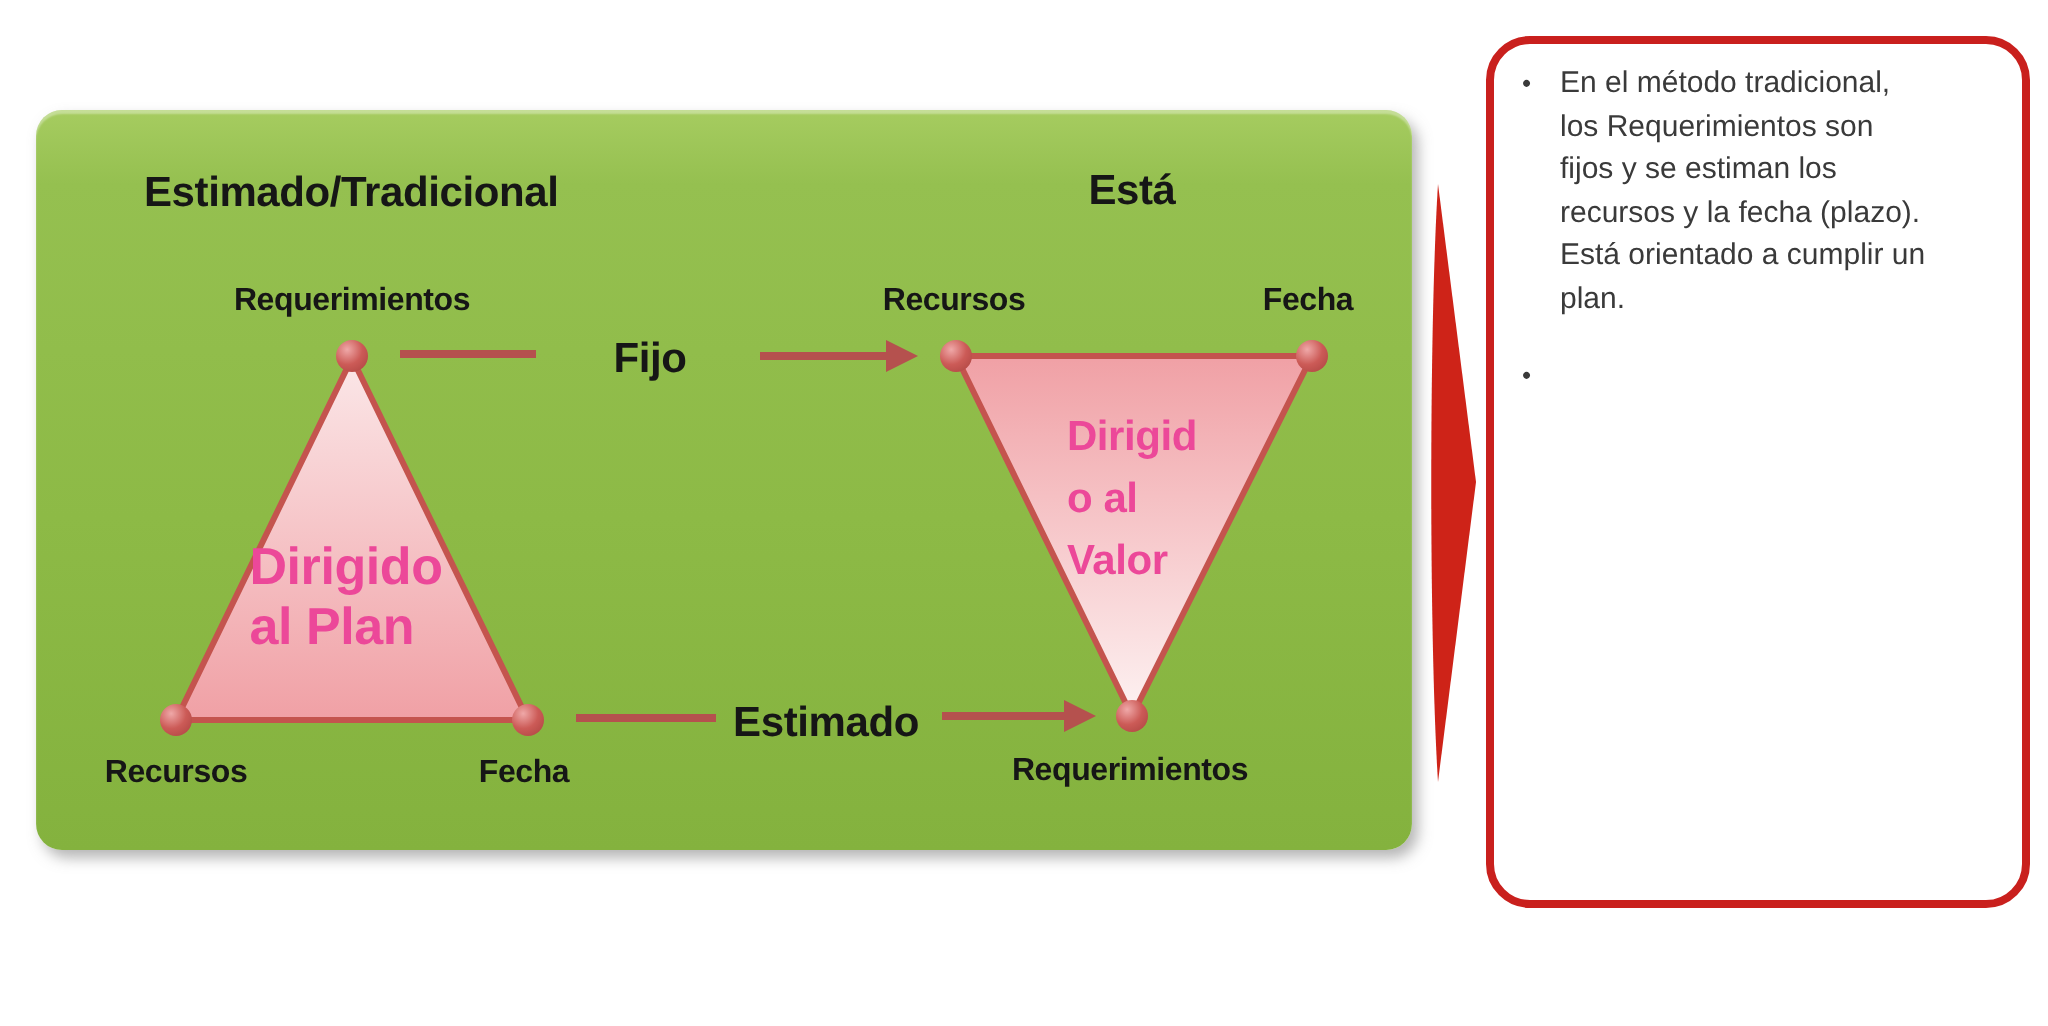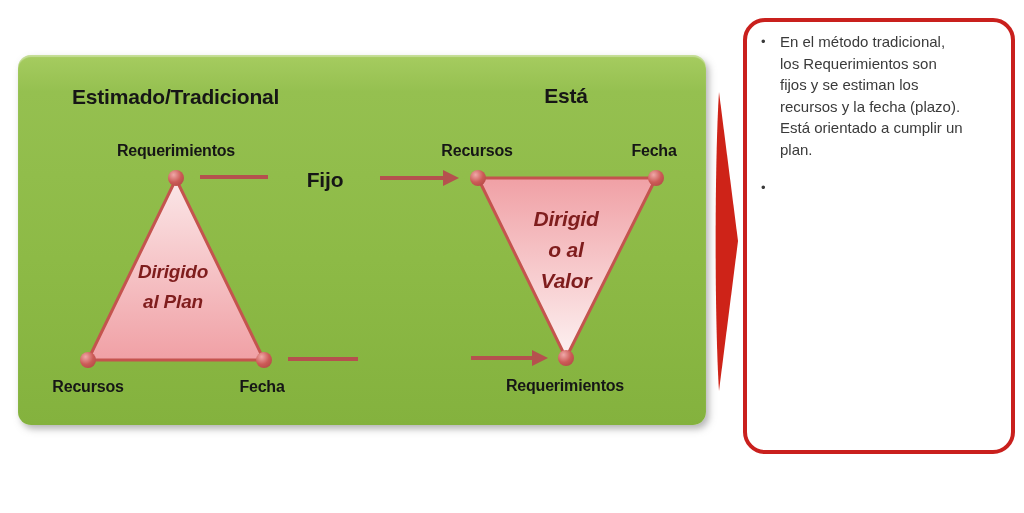--- a/index.html
+++ b/index.html
@@ -24,7 +24,7 @@
   .lbl.center { transform:translateX(-50%); }
   .lbl.header { font-size:21px; }
   .lbl.multiline {
-    white-space:pre-line; text-align:center; color:#7f1d1d;font-style:italic;
+    white-space:pre-line; text-align:left; color:#ec4899;
   }
   .hdr-left   { left:72px;  top:85px; }
   .hdr-right  { left:566px; top:84px; }

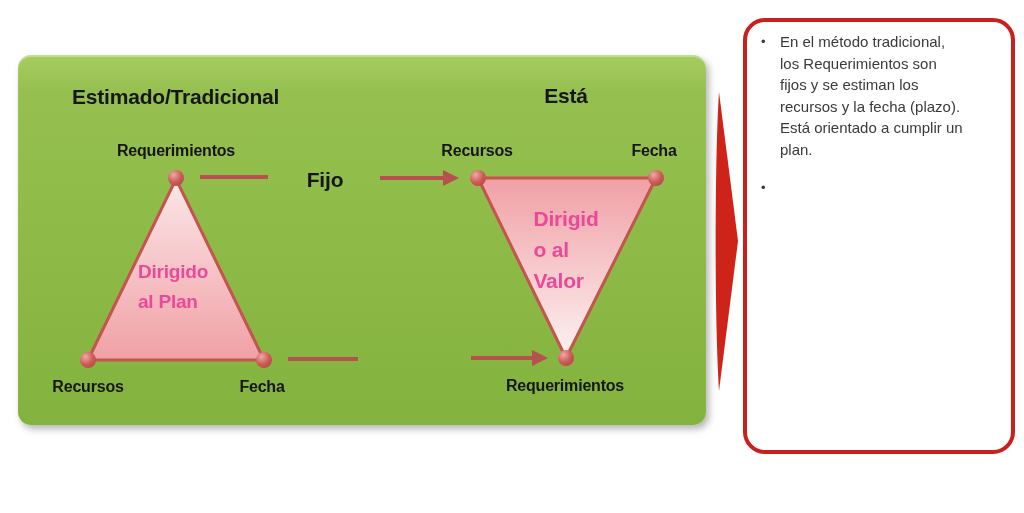--- a/index.html
+++ b/index.html
@@ -32,7 +32,7 @@
   .fijo       { left:325px; top:168px; font-size:21px; }
   .recursos-t { left:477px; top:142px; }
   .fecha-t    { left:654px; top:142px; }
-  .plan-lbl   { left:173px; top:257px; font-size:19px; line-height:30px; }
+  .plan-lbl   { left:173px; top:268px; font-size:26px; line-height:30px; }
   .valor-lbl  { left:566px; top:203px; font-size:21px; line-height:31px; }
   .recursos-b { left:88px;  top:378px; }
   .fecha-b    { left:262px; top:378px; }

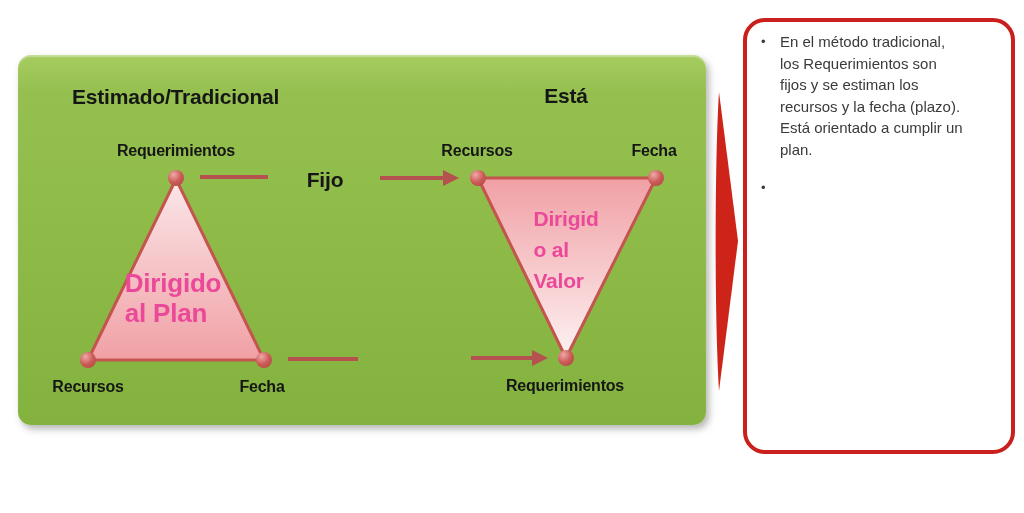--- a/index.html
+++ b/index.html
@@ -116,6 +116,7 @@
 
   <div class="lbl center recursos-b">Recursos</div>
   <div class="lbl center fecha-b">Fecha</div>
+  <div class="lbl center estimado">Estimado</div>
   <div class="lbl center req-right">Requerimientos</div>
 
   <div class="callout">

